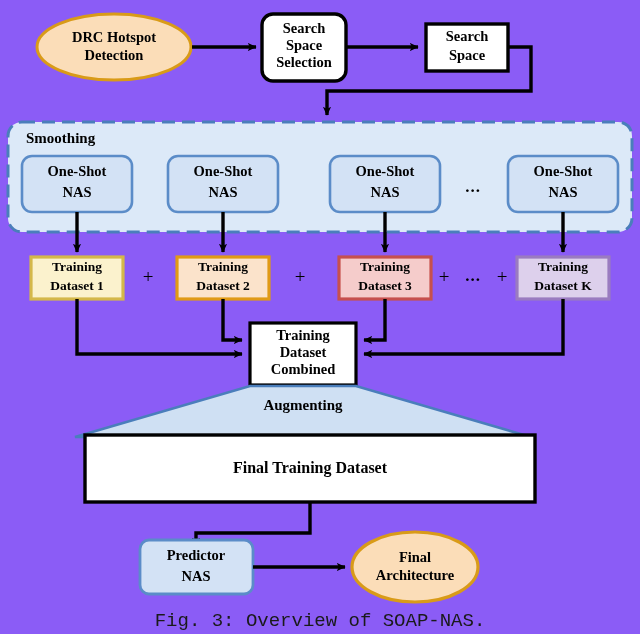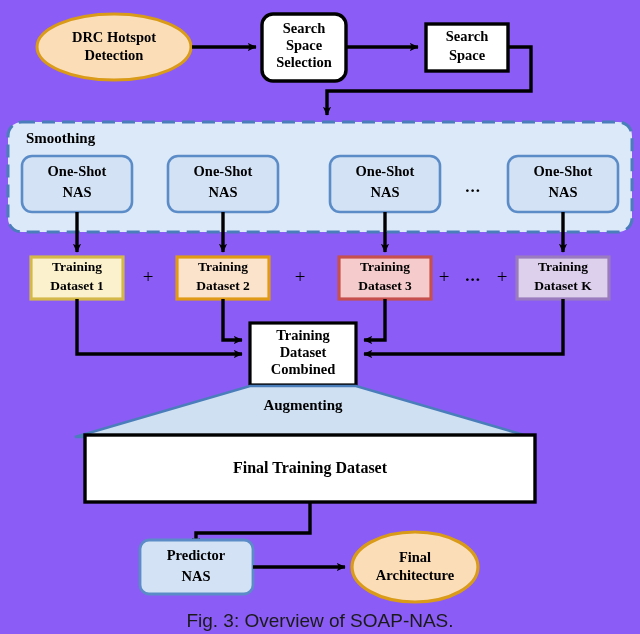--- a/index.html
+++ b/index.html
@@ -66,7 +66,7 @@
     top: 606px;
     width: 640px;
     text-align: center;
-    font-family: Liberation Sans, sans-serif;
+    font-family: Liberation Mono, monospace;
     font-size: 19px;
     color: #1a1a1a;
     white-space: nowrap;

